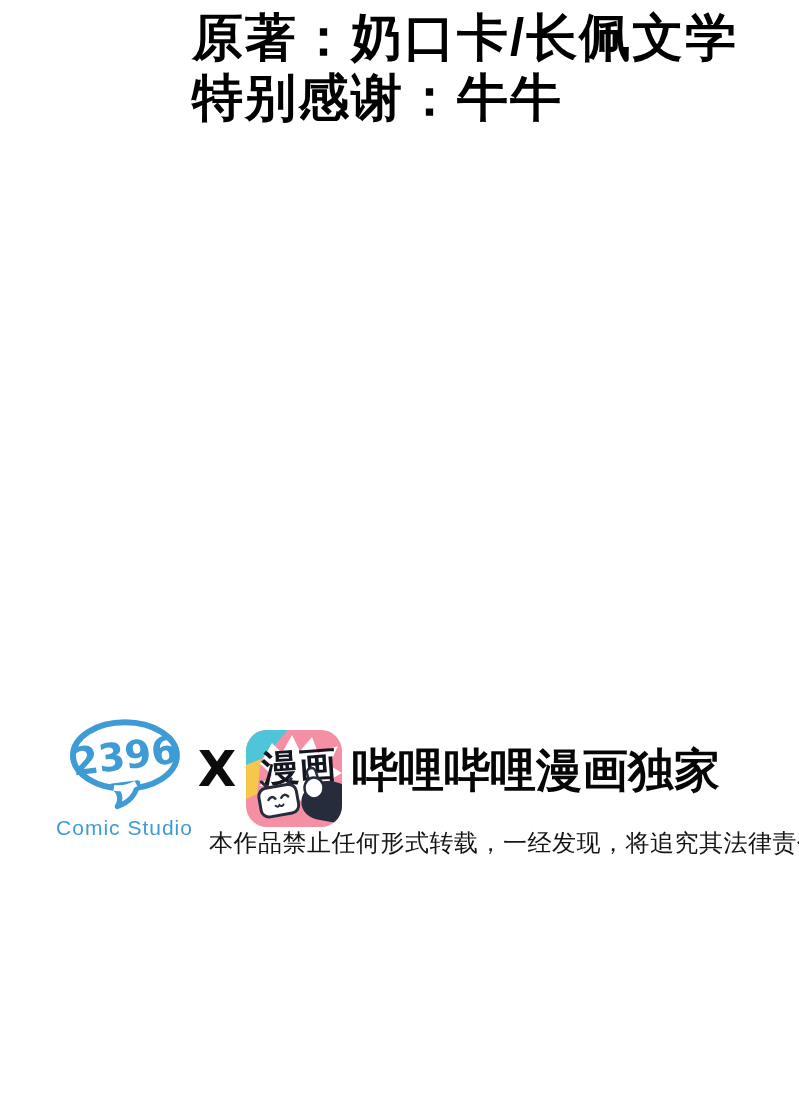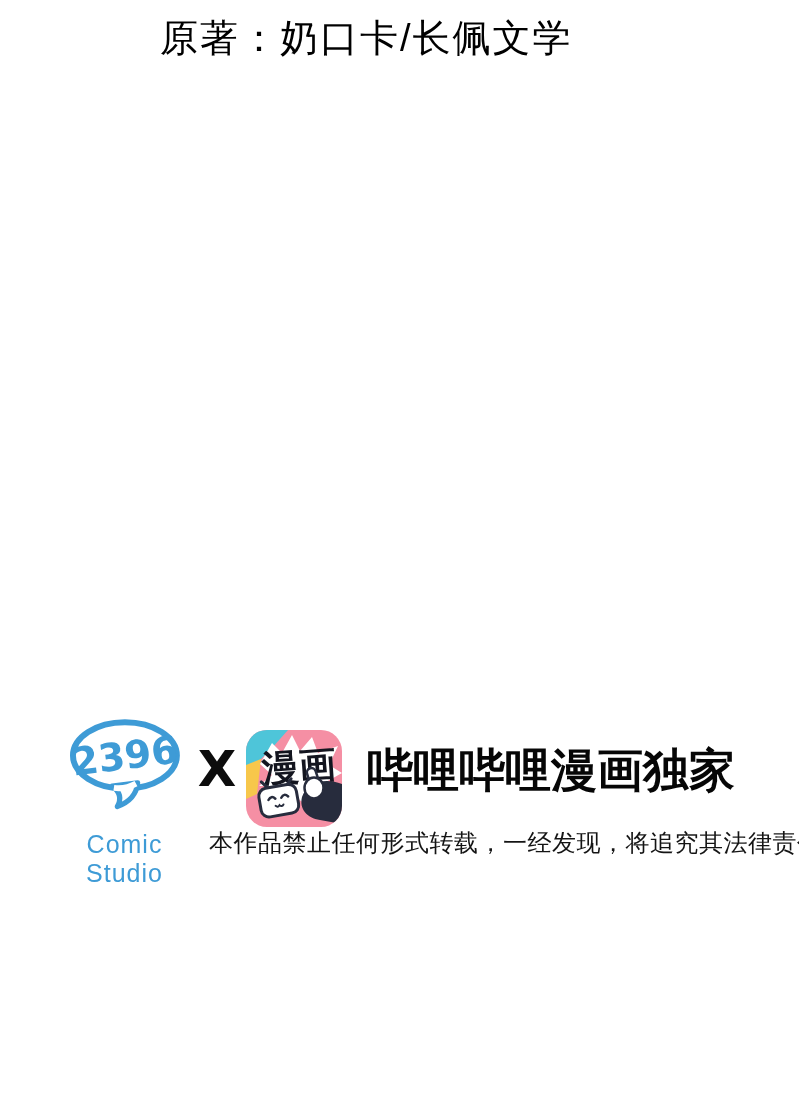--- a/index.html
+++ b/index.html
@@ -18,12 +18,13 @@
     color: #000000;
   }
   .credit-line {
-    font-size: 38px;
-    font-weight: 400;
+    font-size: 51px;
+    font-weight: 700;
     letter-spacing: 2px;
     line-height: 60px;
     white-space: pre;
     color: #000;
+    margin-left: 32px;
   }
 
   

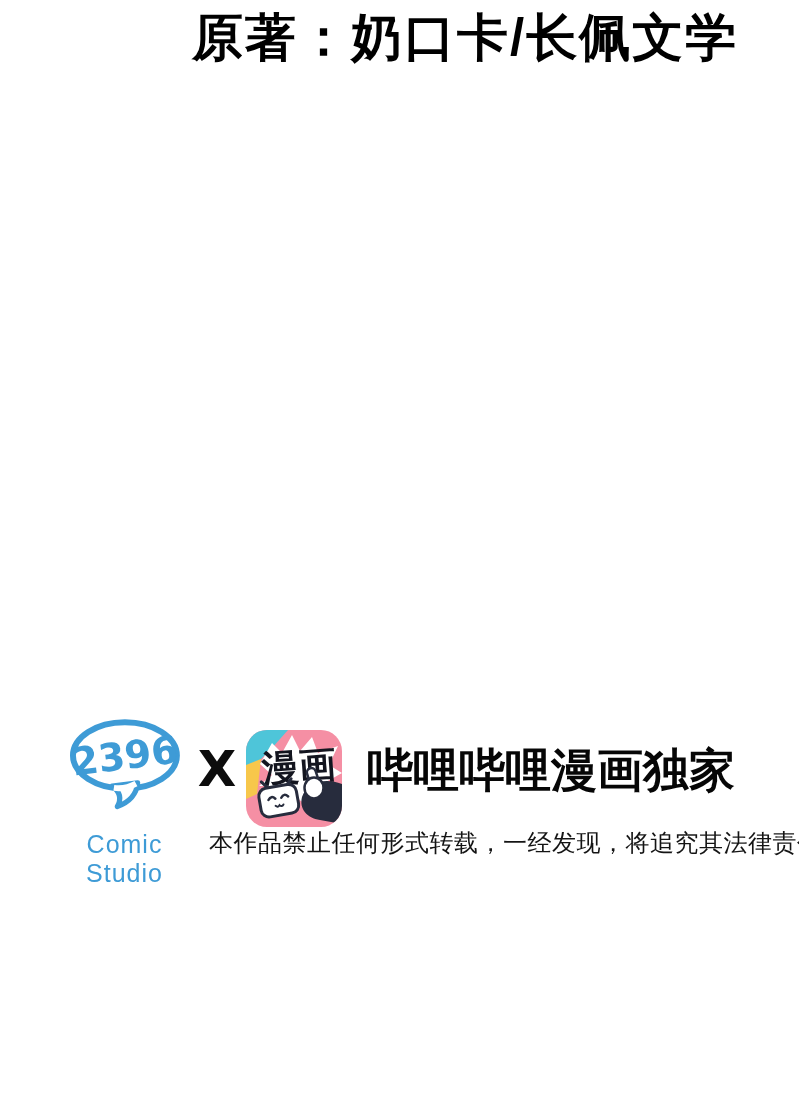--- a/index.html
+++ b/index.html
@@ -84,6 +84,7 @@
 
   <div class="credits">
     <div class="credit-line">原著：奶口卡/长佩文学</div>
+    <div class="credit-line">特别感谢：牛牛</div>
   </div>
 
   <div class="studio-logo">

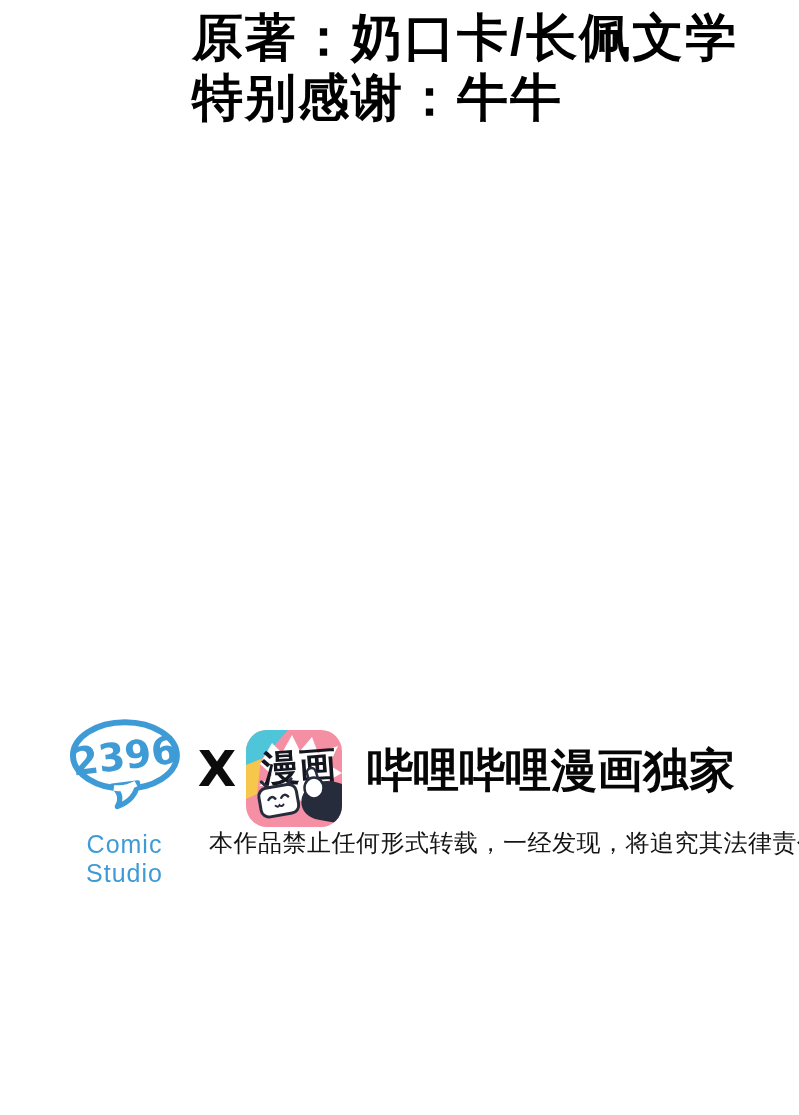--- a/index.html
+++ b/index.html
@@ -59,7 +59,7 @@
   }
   .bili-exclusive {
     position: absolute;
-    left: 367px; top: 740px;
+    left: 352px; top: 740px;
     font-family: "Liberation Serif", serif;
     font-weight: 700;
     font-size: 46px;

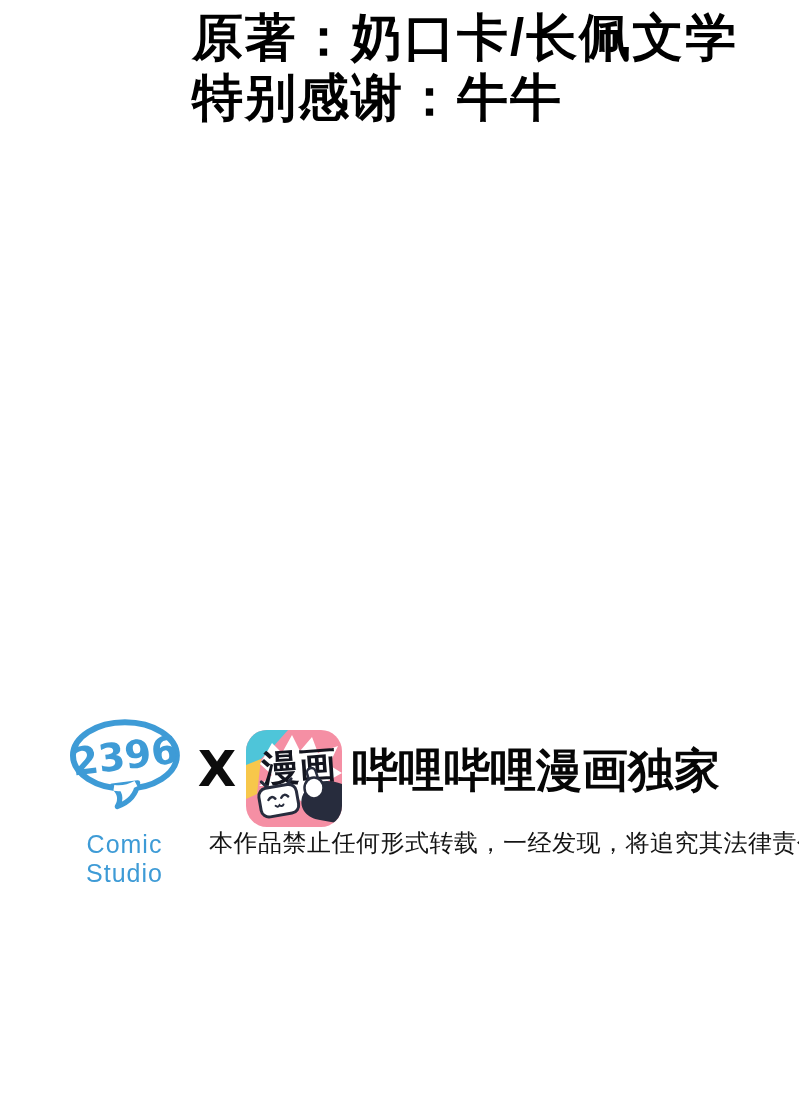--- a/index.html
+++ b/index.html
@@ -35,8 +35,8 @@
     text-align: center;
   }
   .studio-name {
-    margin-top: 16px;
-    font-size: 25px;
+    margin-top: 2px;
+    font-size: 21px;
     font-weight: 400;
     letter-spacing: 1px;
     color: #3E9BD6;

